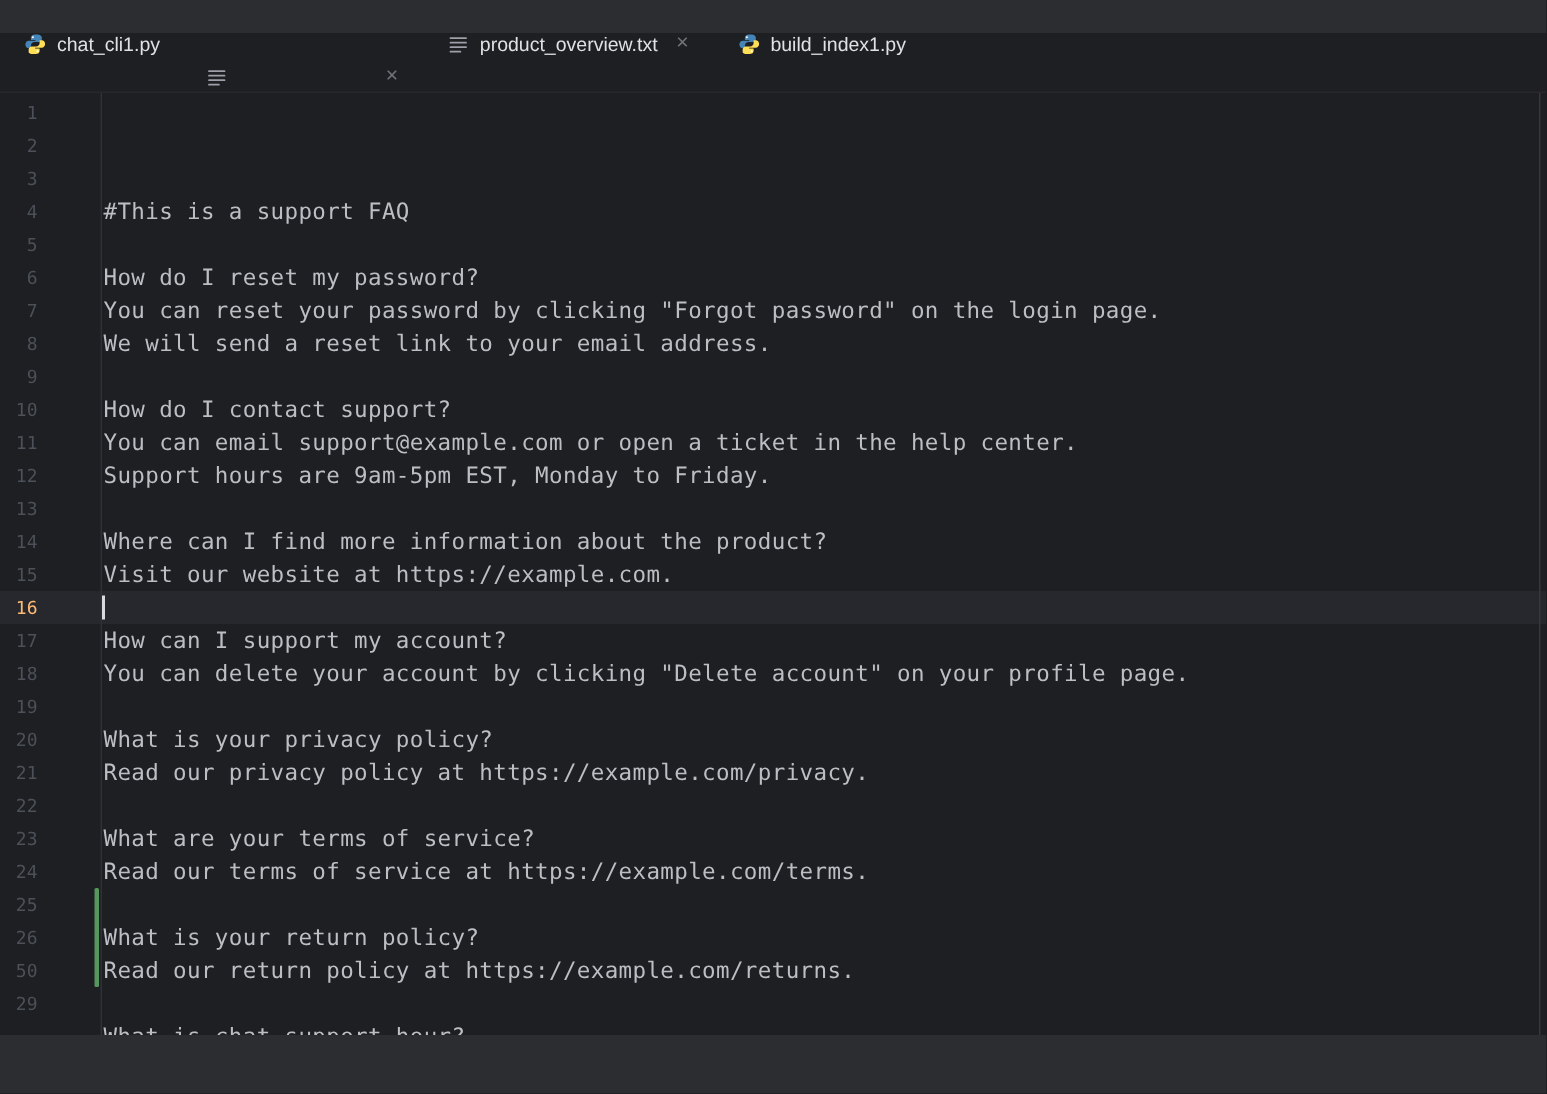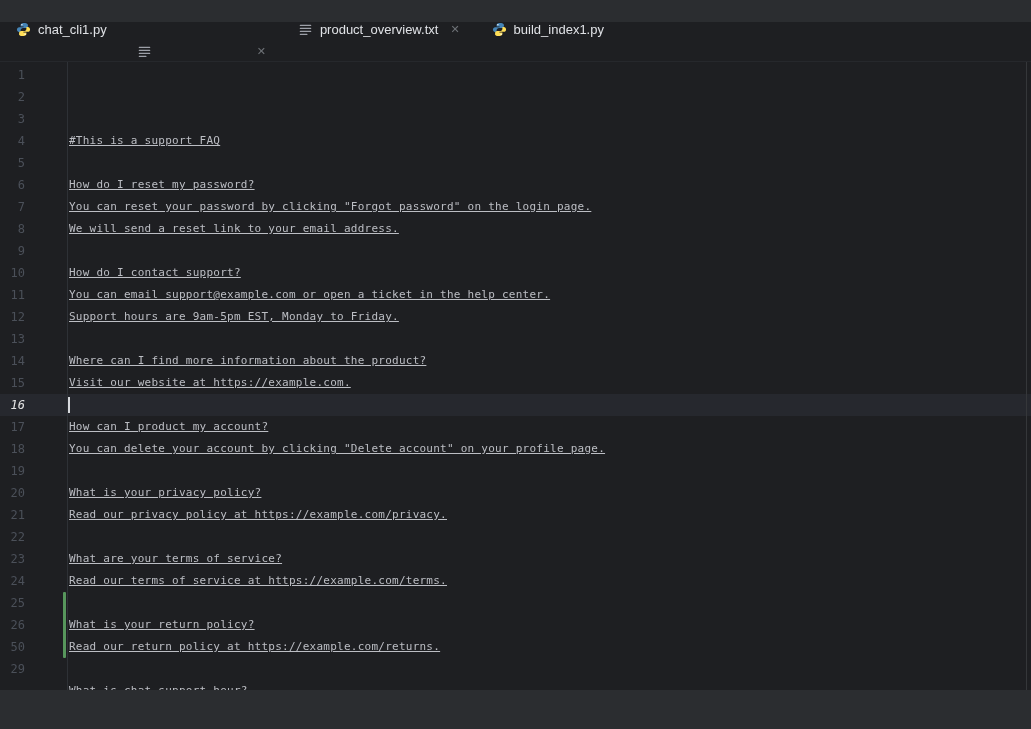--- a/index.html
+++ b/index.html
@@ -78,10 +78,9 @@
   .ln-text {
     display: block;
     margin-left: 69px;
-    font-size: 11px;
+    font-size: 15px;
     letter-spacing: 0.25px;
     color: #bcbec4;
-    text-decoration: underline;
   }
   .caret {
     position: absolute;

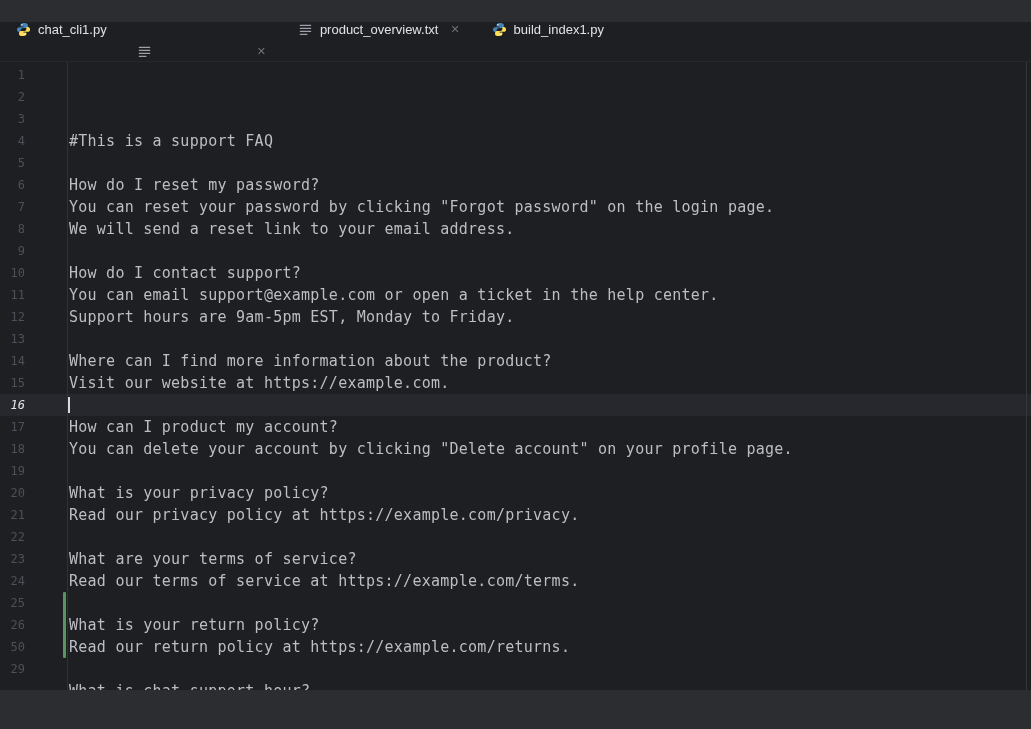--- a/index.html
+++ b/index.html
@@ -74,7 +74,7 @@
     font-size: 12px;
     color: #4b5059;
   }
-  .line.current .ln-num { color: #e5e5e5; font-style: italic; }
+  .line.current .ln-num { color: #fdba74; }
   .ln-text {
     display: block;
     margin-left: 69px;

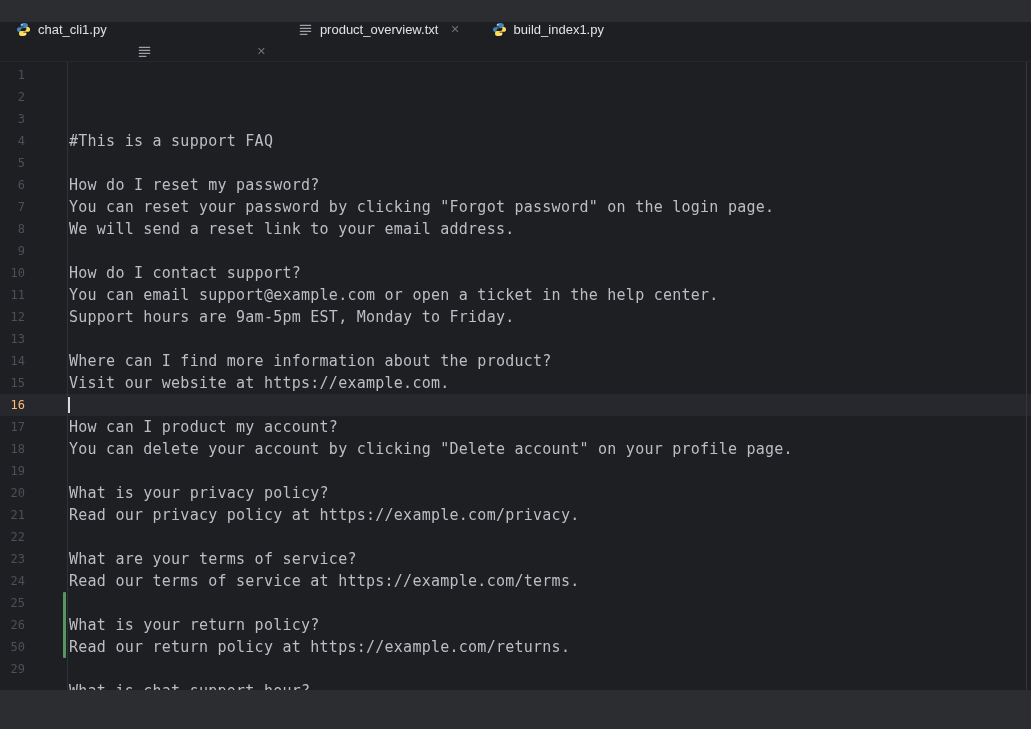--- a/index.html
+++ b/index.html
@@ -229,7 +229,7 @@
   </div>
       <div class="line">
     <span class="ln-num">14</span>
-    <span class="ln-text">How can I product my account?</span>
+    <span class="ln-text">How can I support my account?</span>
   </div>
       <div class="line">
     <span class="ln-num">15</span>

